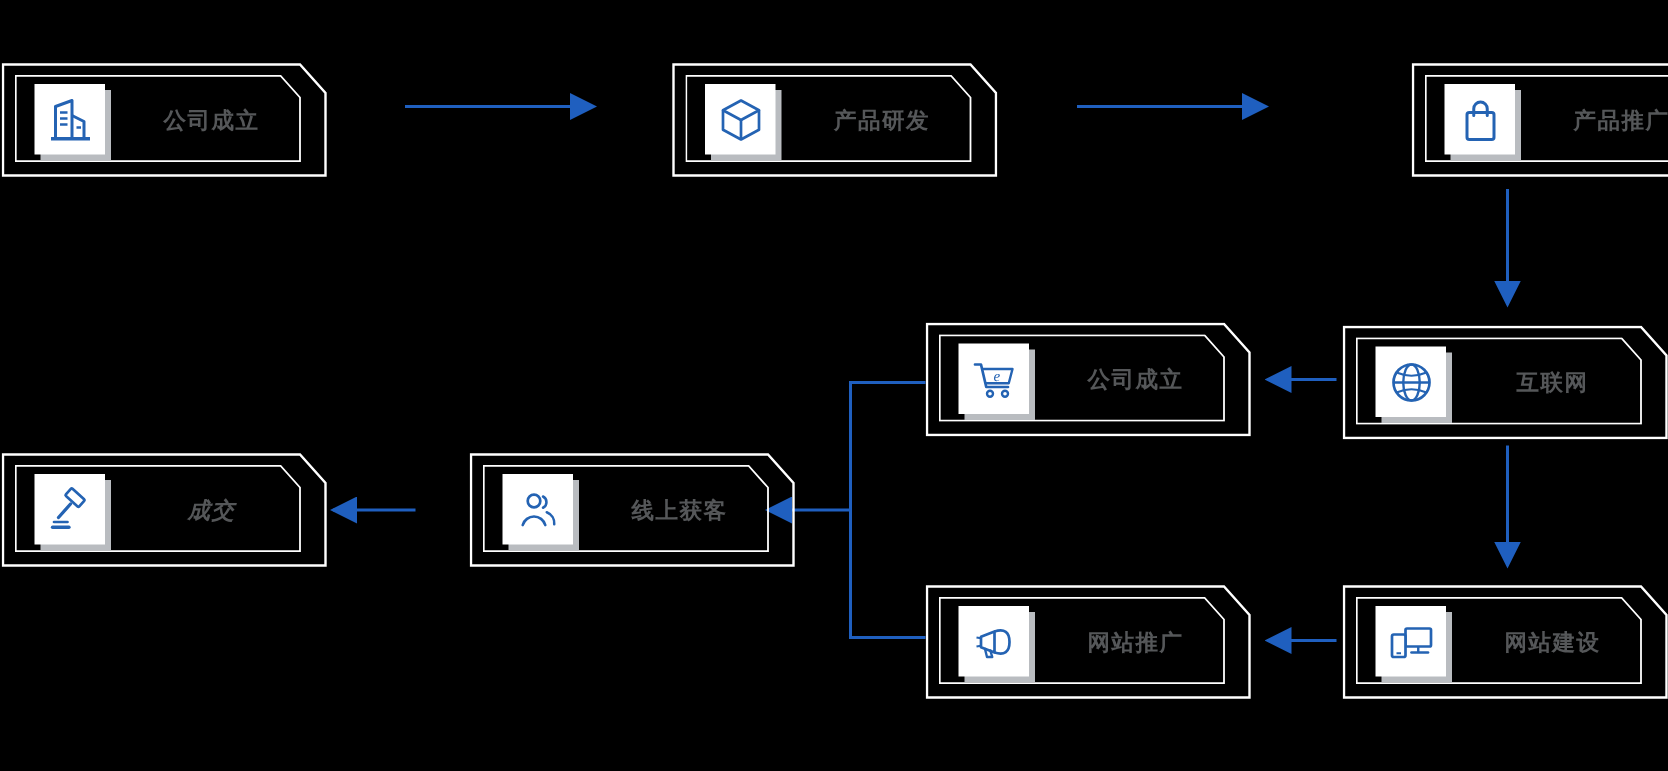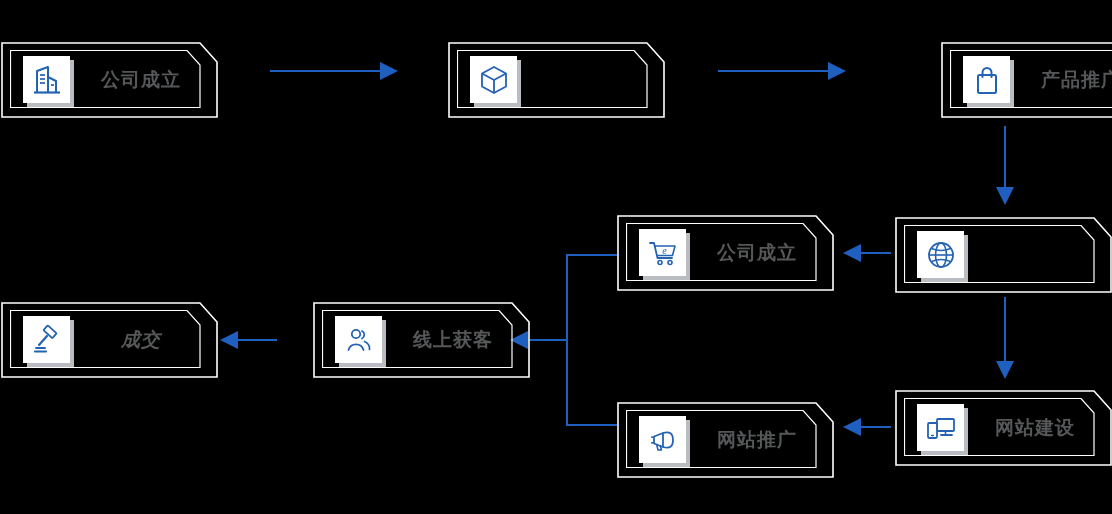--- a/index.html
+++ b/index.html
@@ -86,7 +86,7 @@
     align-items: center;
     justify-content: center;
     color: #555759;
-    font-size: 19px;
+    font-size: 15px;
     font-weight: bold;
     letter-spacing: 1px;
     white-space: nowrap;

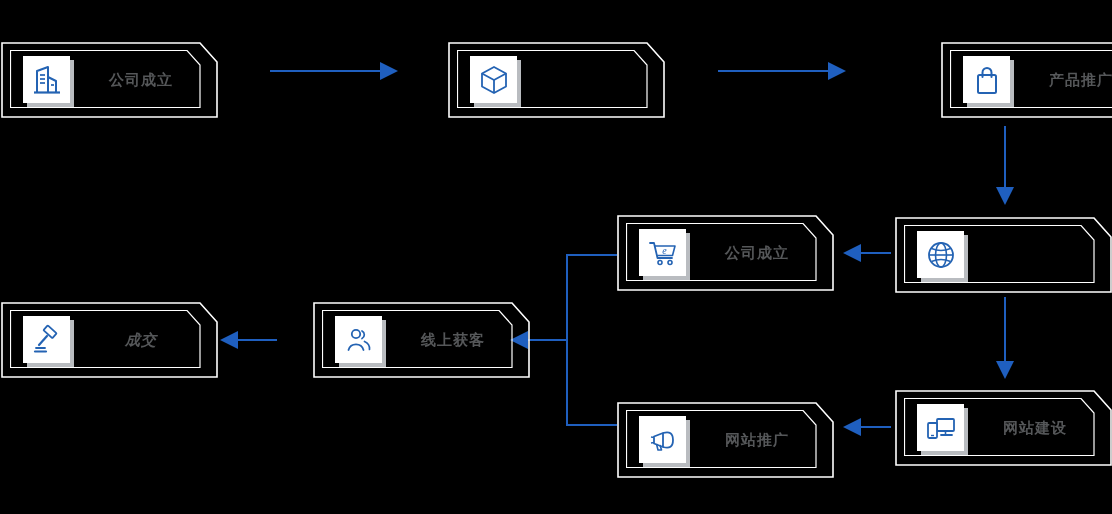--- a/index.html
+++ b/index.html
@@ -174,6 +174,7 @@
         <line x1="16" y1="16" x2="16" y2="29" stroke="#2463b3" stroke-width="1.8"></line>
       </svg>
     </div>
+    <div class="label">产品研发</div>
   </div>
 
   <div class="node" style="left:918px; top:42px;margin-left:23px;">

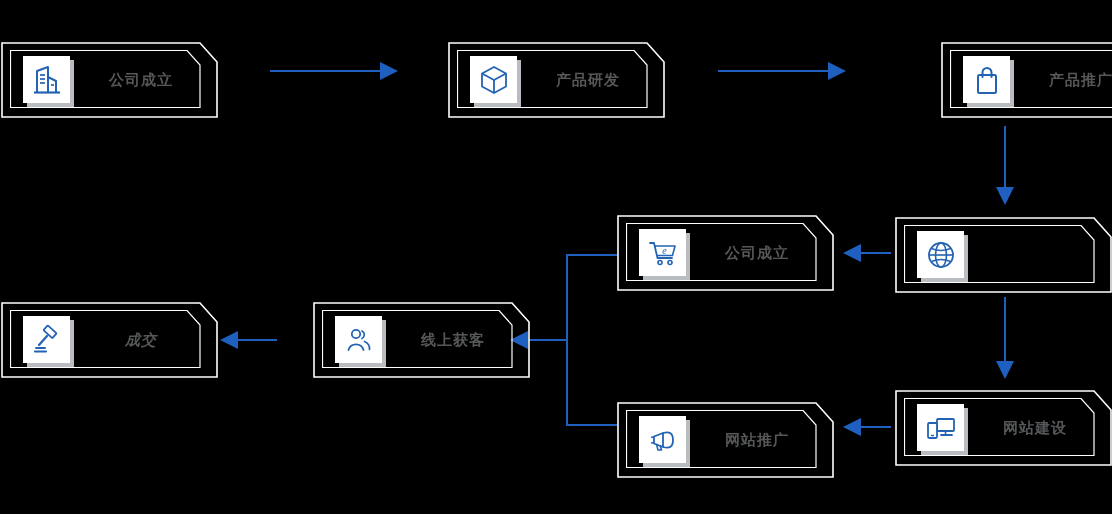--- a/index.html
+++ b/index.html
@@ -219,6 +219,7 @@
         <path d="M6.5,22.5 Q16,18.5 25.5,22.5" fill="none" stroke="#2463b3" stroke-width="1.4"></path>
       </svg>
     </div>
+    <div class="label">互联网</div>
   </div>
 
   <div class="node" style="left:617px; top:215px;">

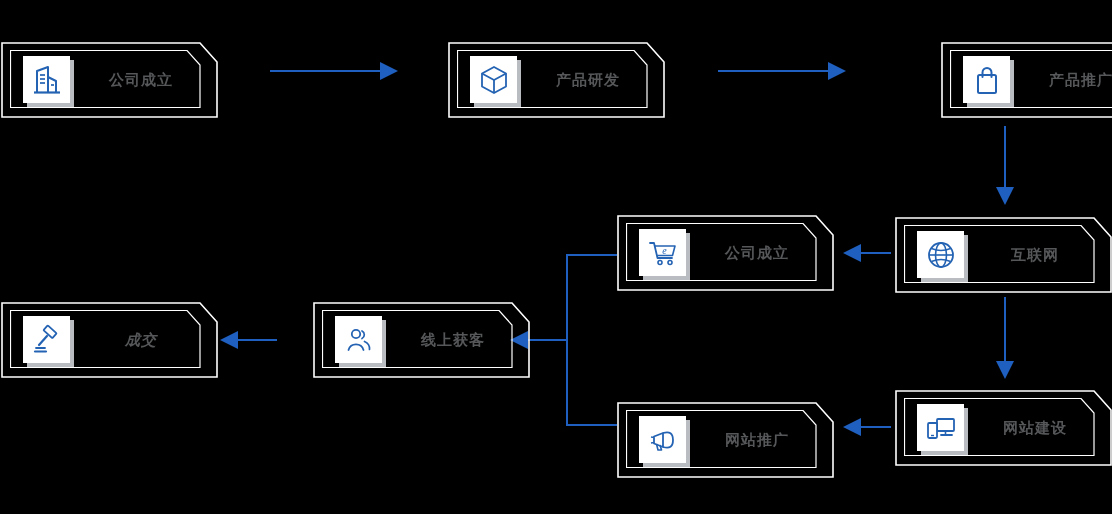--- a/index.html
+++ b/index.html
@@ -270,7 +270,7 @@
     <div class="label">网站建设</div>
   </div>
 
-  <div class="node" style="left:617px; top:390px;margin-top:12px;">
+  <div class="node" style="left:617px; top:390px;">
     <div class="outer">
       <svg width="217" height="76" viewBox="0 0 217 76">
         <path d="M1,1 L199,1 L216,20 L216,75 L1,75 Z" fill="none" stroke="#ffffff" stroke-width="1.6"></path>

